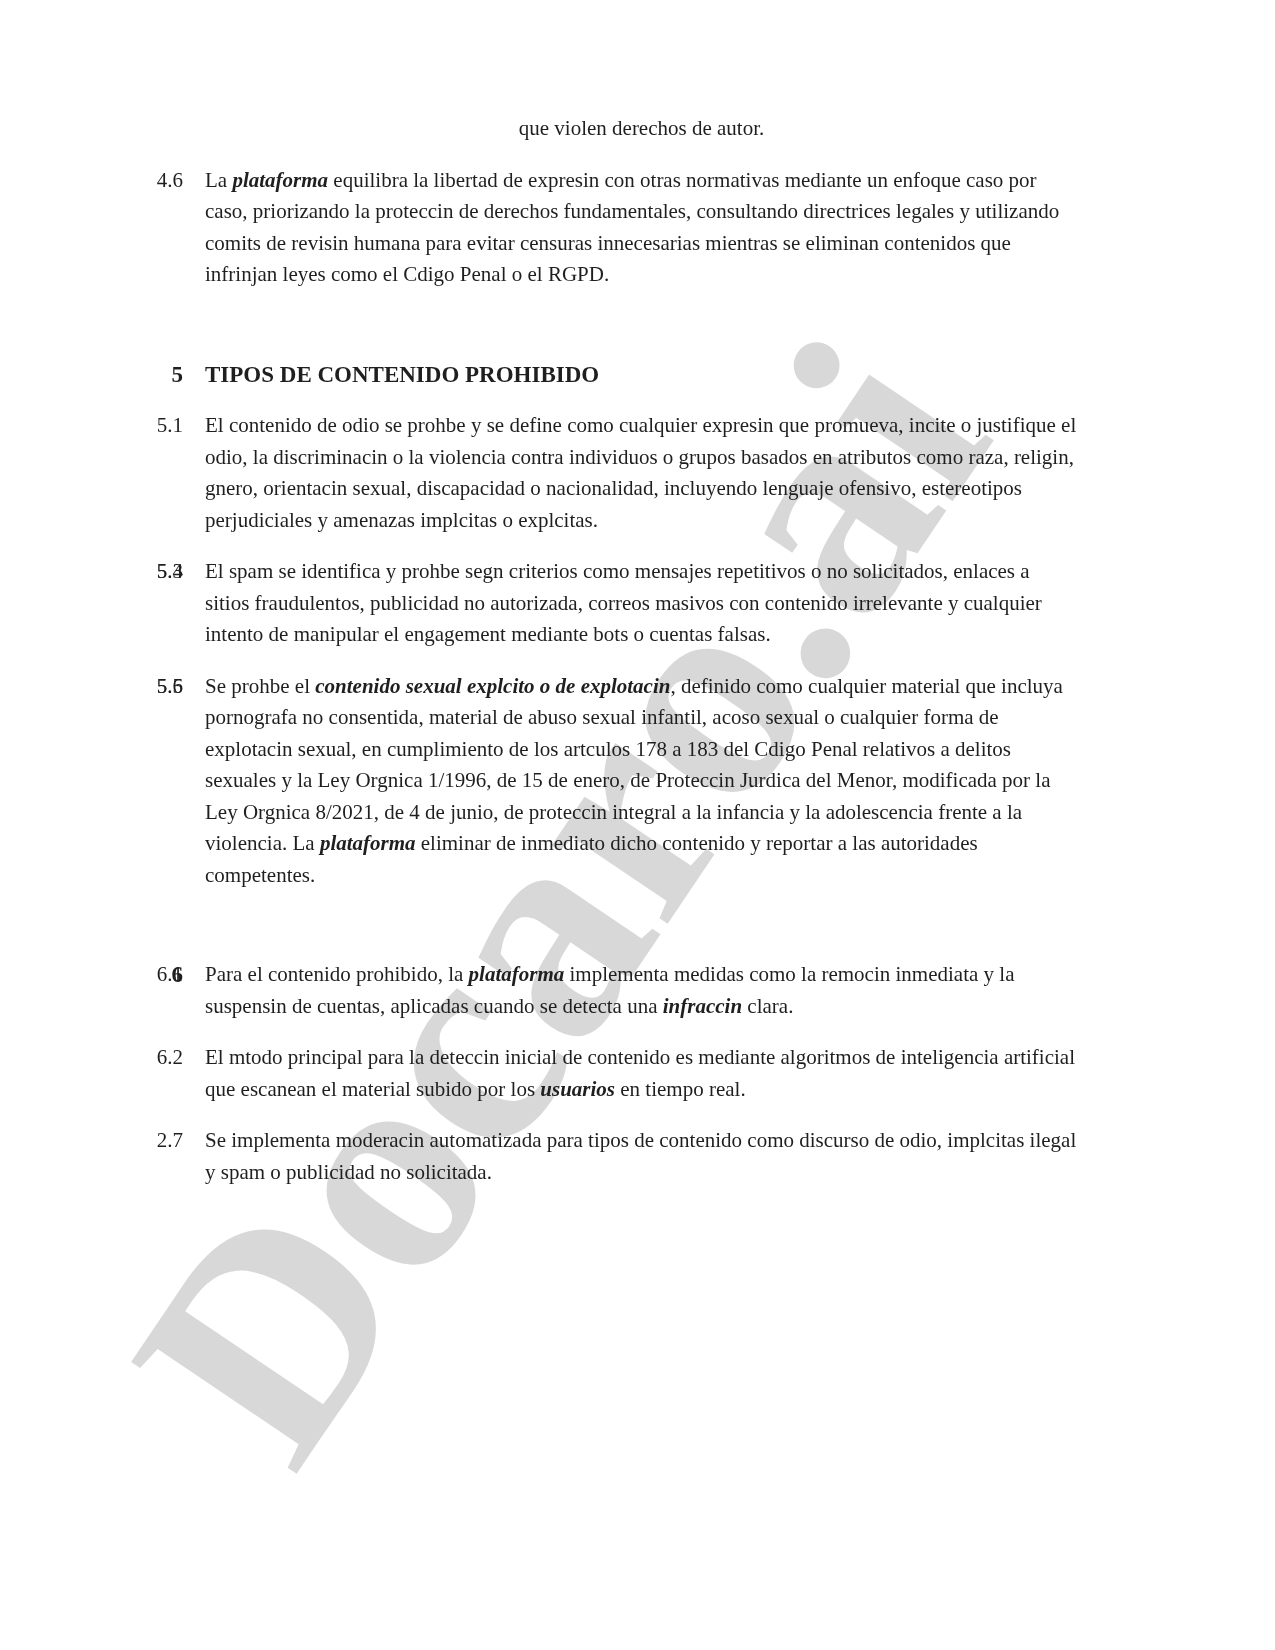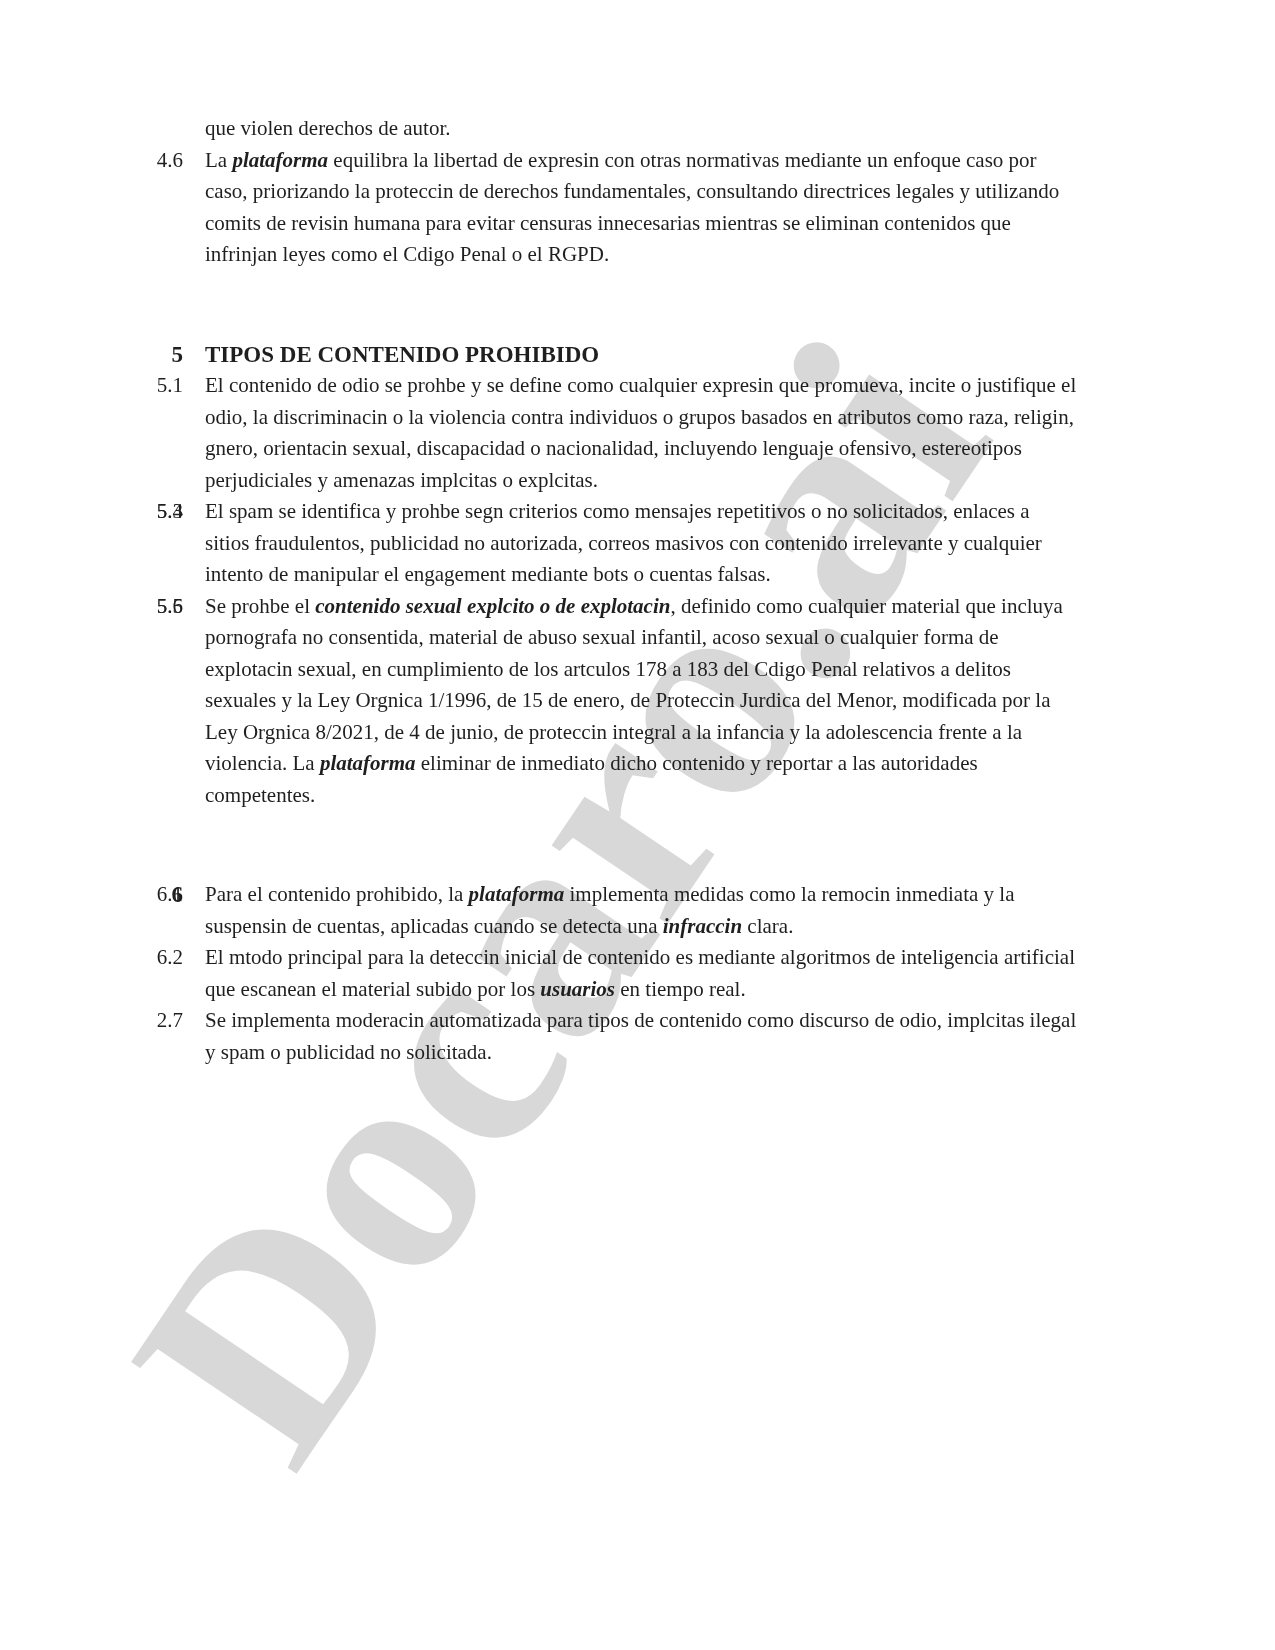--- a/index.html
+++ b/index.html
@@ -34,7 +34,7 @@
     text-align: left;
   }
   .block { position: relative; }
-  .block:first-child { margin-top: 0; }
+  .block:first-child { margin-top: 0; text-align: center; }
   .block.heading {
     margin-top: 68px;
     font-weight: bold;

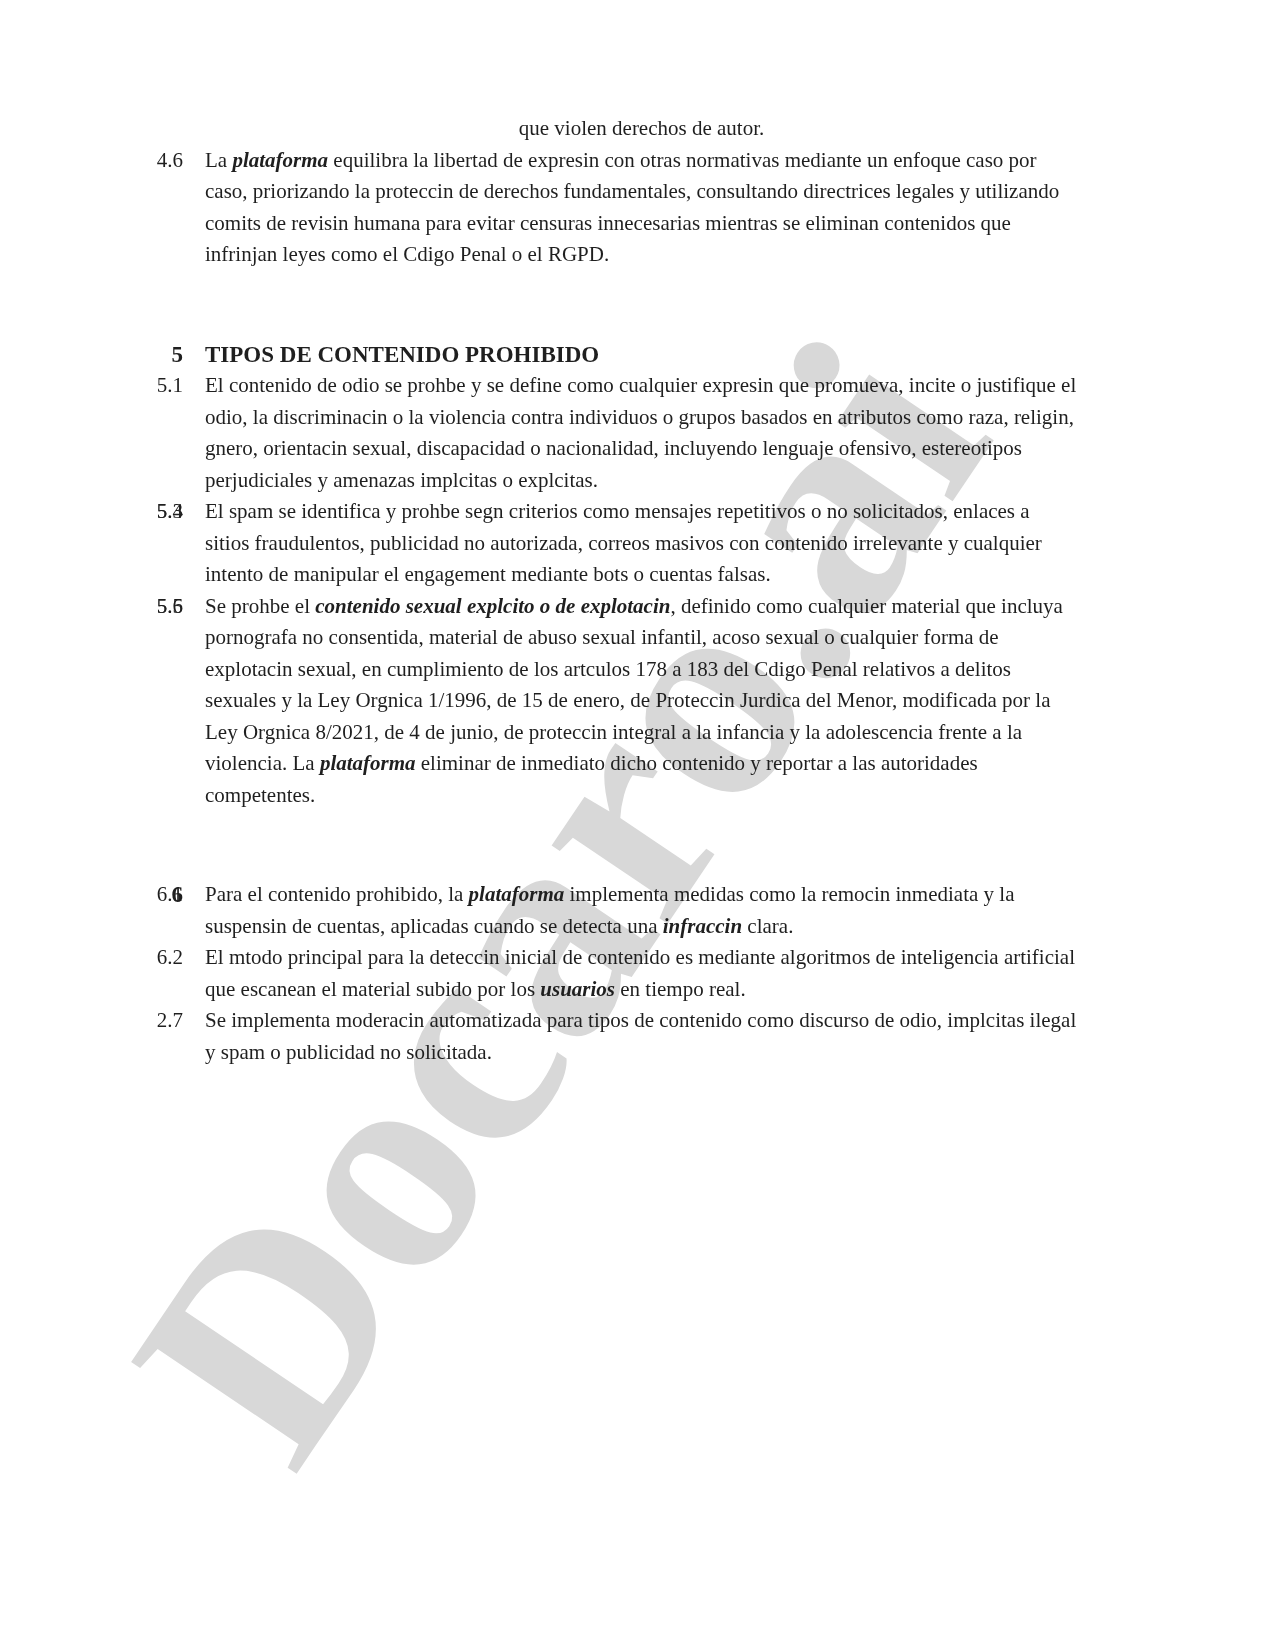--- a/index.html
+++ b/index.html
@@ -33,7 +33,7 @@
     line-height: 31.5px;
     text-align: left;
   }
-  .block { position: relative; }
+  .block { position: relative; margin-top: 20px; }
   .block:first-child { margin-top: 0; text-align: center; }
   .block.heading {
     margin-top: 68px;

